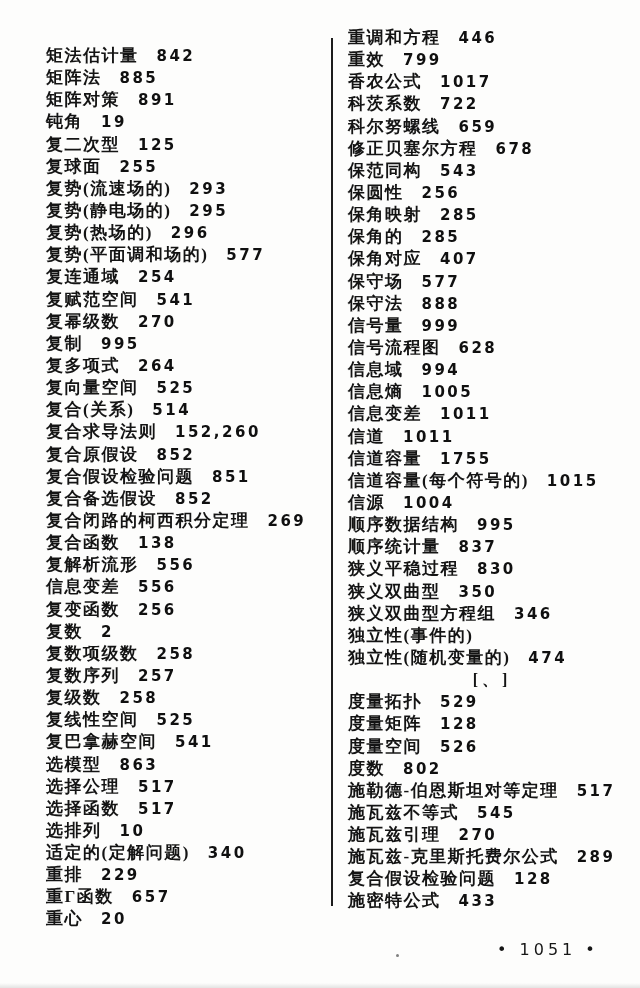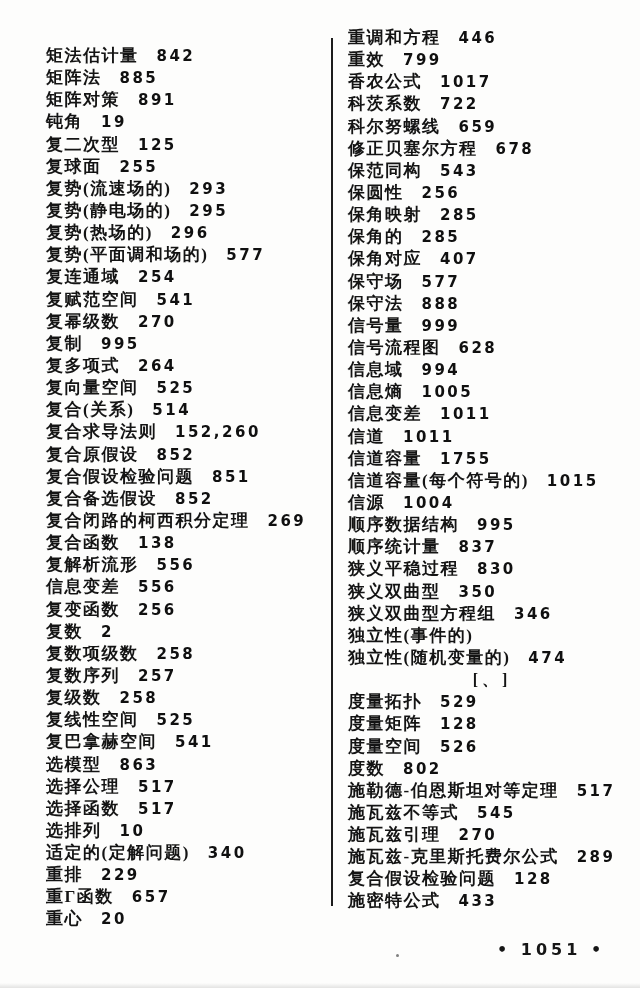--- a/index.html
+++ b/index.html
@@ -60,7 +60,7 @@
     left: 497px;
     top: 940px;
     font-size: 16px;
-    font-weight: 700;
+    font-weight: 400;
     letter-spacing: 4px;
     font-family: "DejaVu Sans", "Liberation Sans", sans-serif;
     color: #161616;

